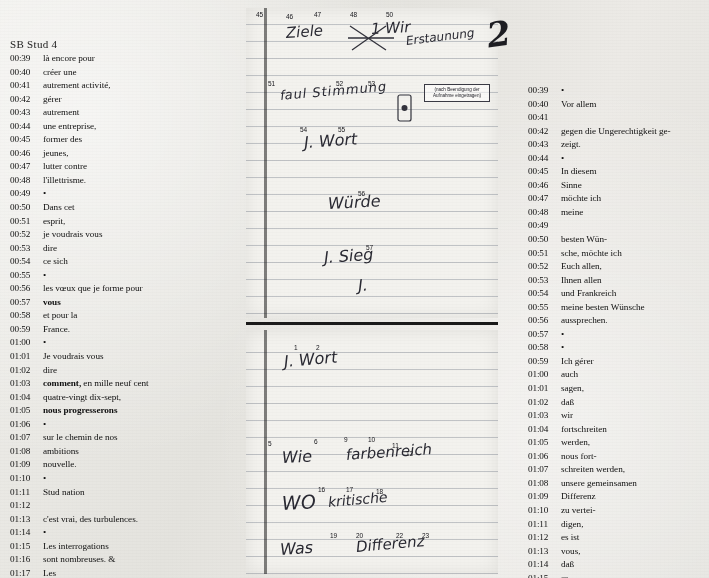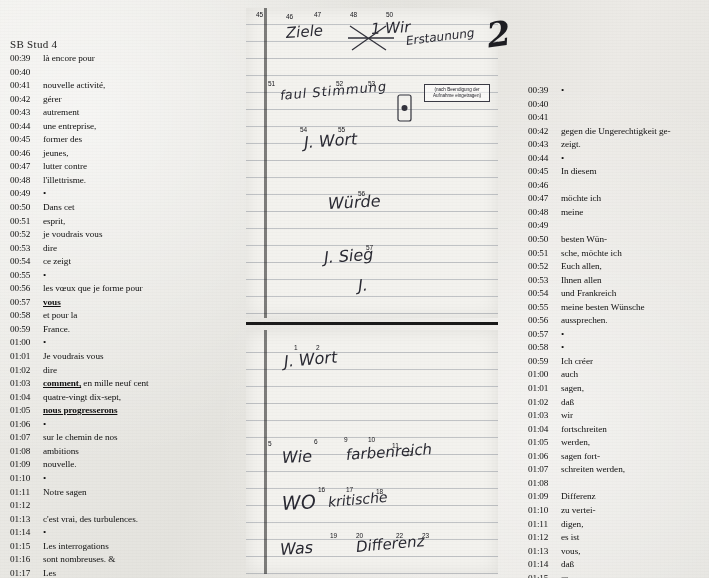--- a/index.html
+++ b/index.html
@@ -190,6 +190,7 @@
         </div>
         <div class="tline">
           <span class="tc">00:40</span>
+          <span class="tx">créer une</span>
         </div>
         <div class="tline">
           <span class="tc">00:41</span>

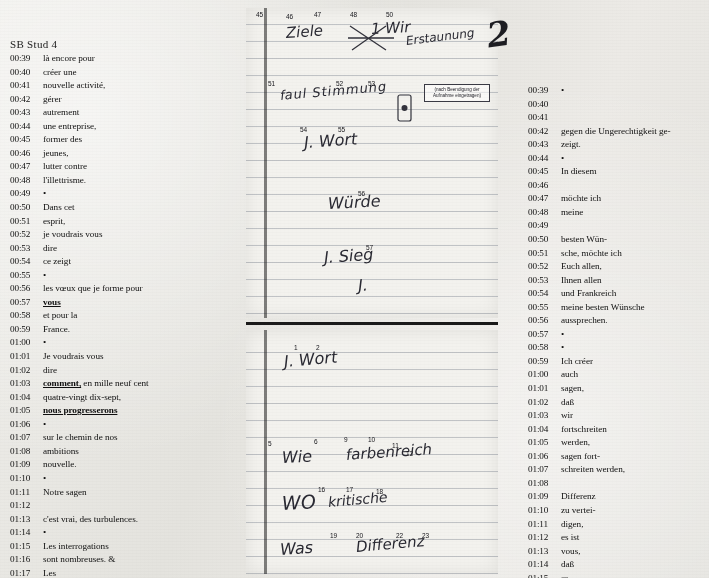--- a/index.html
+++ b/index.html
@@ -194,7 +194,7 @@
         </div>
         <div class="tline">
           <span class="tc">00:41</span>
-          <span class="tx">nouvelle activité,</span>
+          <span class="tx">autrement activité,</span>
         </div>
         <div class="tline">
           <span class="tc">00:42</span>

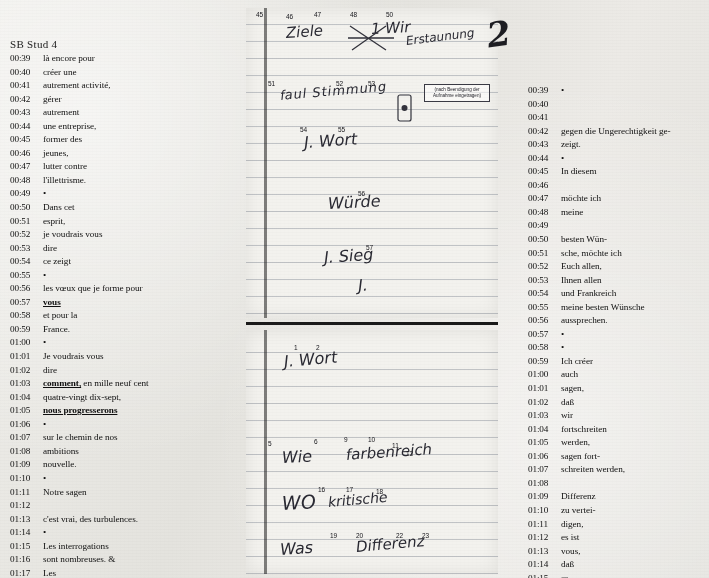--- a/index.html
+++ b/index.html
@@ -350,6 +350,7 @@
         </div>
         <div class="tline">
           <span class="tc">00:40</span>
+          <span class="tx">Vor allem</span>
         </div>
         <div class="tline">
           <span class="tc">00:41</span>

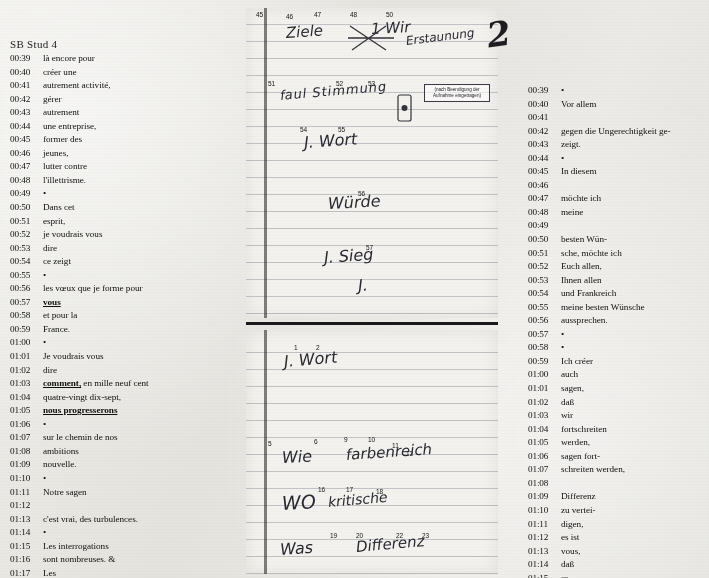--- a/index.html
+++ b/index.html
@@ -373,6 +373,7 @@
         </div>
         <div class="tline">
           <span class="tc">00:46</span>
+          <span class="tx">Sinne</span>
         </div>
         <div class="tline">
           <span class="tc">00:47</span>

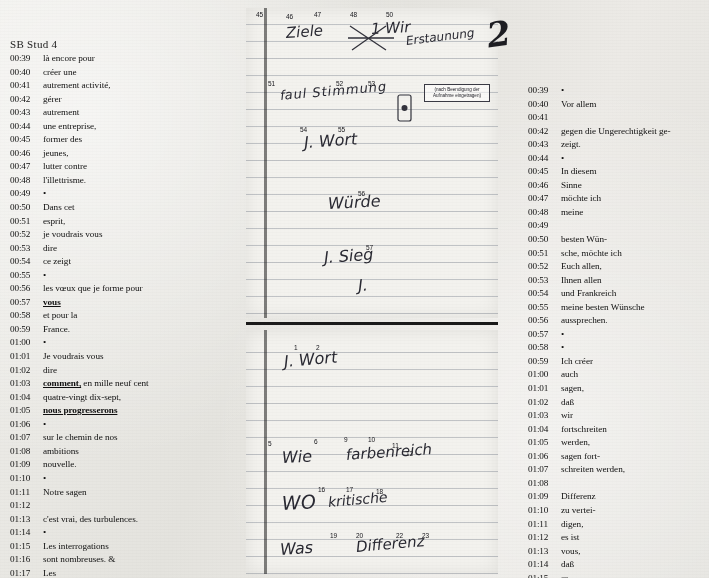--- a/index.html
+++ b/index.html
@@ -246,7 +246,7 @@
         </div>
         <div class="tline">
           <span class="tc">00:54</span>
-          <span class="tx">ce zeigt</span>
+          <span class="tx">ce sich</span>
         </div>
         <div class="tline">
           <span class="tc">00:55</span>

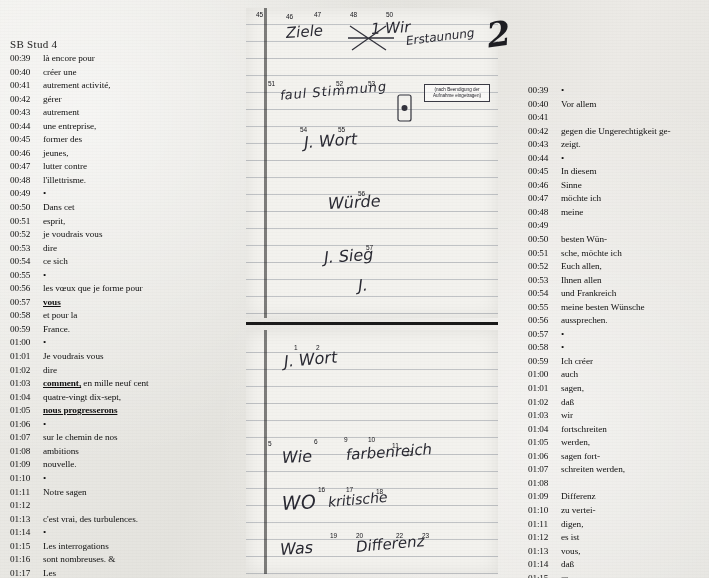--- a/index.html
+++ b/index.html
@@ -74,7 +74,6 @@
   }
   .tline .tx b {
     font-weight: bold;
-    text-decoration: underline;
   }
 
   

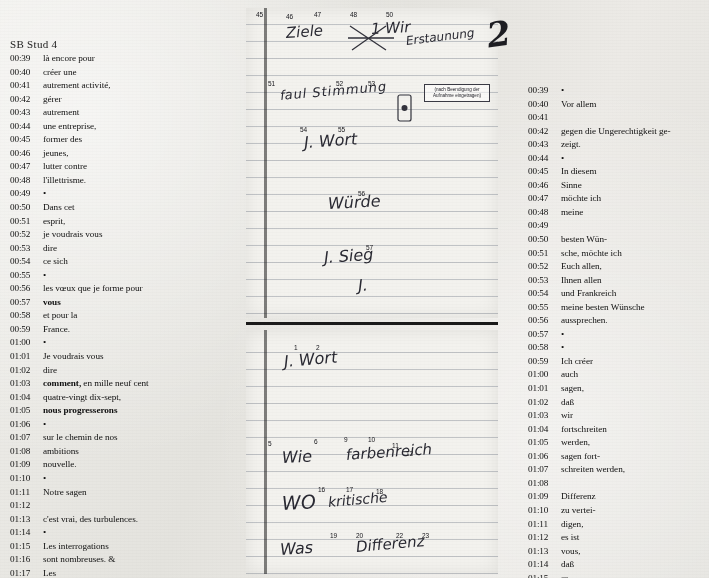--- a/index.html
+++ b/index.html
@@ -424,7 +424,7 @@
         </div>
         <div class="tline">
           <span class="tc">00:59</span>
-          <span class="tx">Ich créer</span>
+          <span class="tx">Ich gérer</span>
         </div>
         <div class="tline">
           <span class="tc">01:00</span>

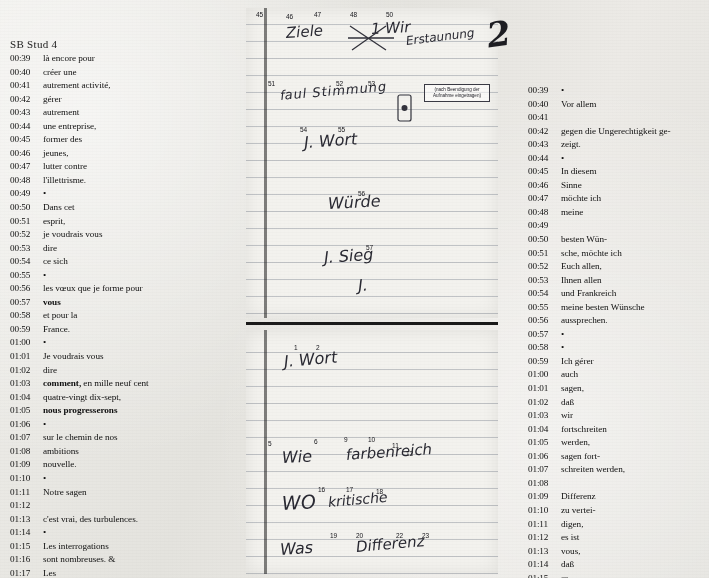--- a/index.html
+++ b/index.html
@@ -452,7 +452,7 @@
         </div>
         <div class="tline">
           <span class="tc">01:06</span>
-          <span class="tx">sagen fort-</span>
+          <span class="tx">nous fort-</span>
         </div>
         <div class="tline">
           <span class="tc">01:07</span>

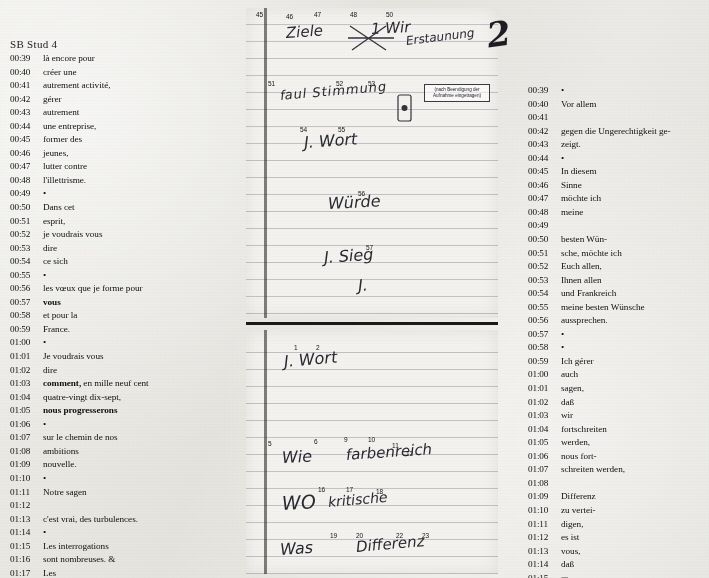--- a/index.html
+++ b/index.html
@@ -460,6 +460,7 @@
         </div>
         <div class="tline">
           <span class="tc">01:08</span>
+          <span class="tx">unsere gemeinsamen</span>
         </div>
         <div class="tline">
           <span class="tc">01:09</span>

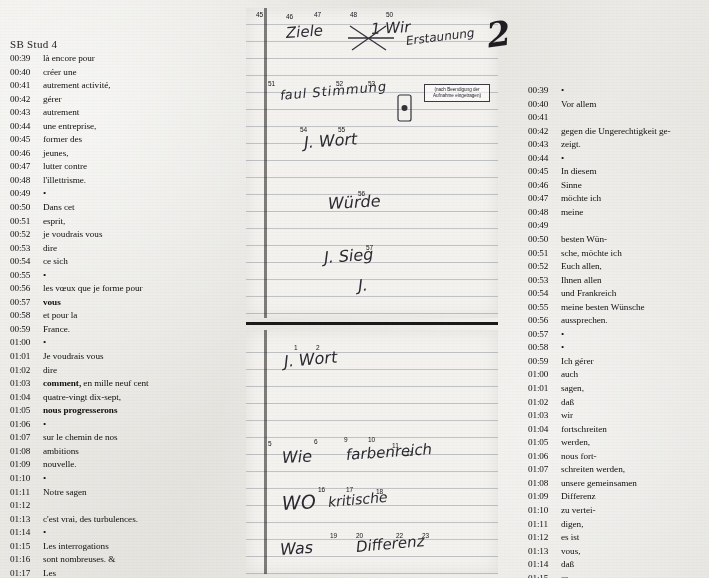--- a/index.html
+++ b/index.html
@@ -313,7 +313,7 @@
         </div>
         <div class="tline">
           <span class="tc">01:11</span>
-          <span class="tx">Notre sagen</span>
+          <span class="tx">Stud nation</span>
         </div>
         <div class="tline">
           <span class="tc">01:12</span>

